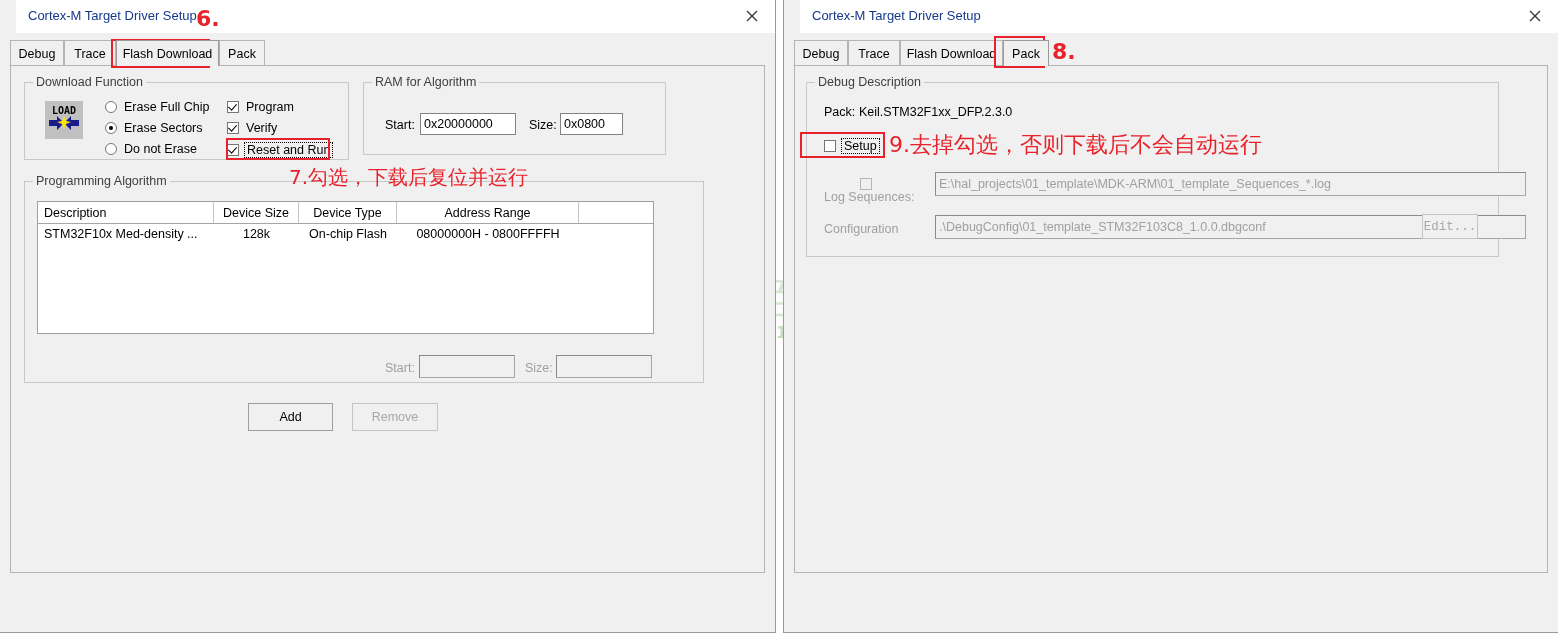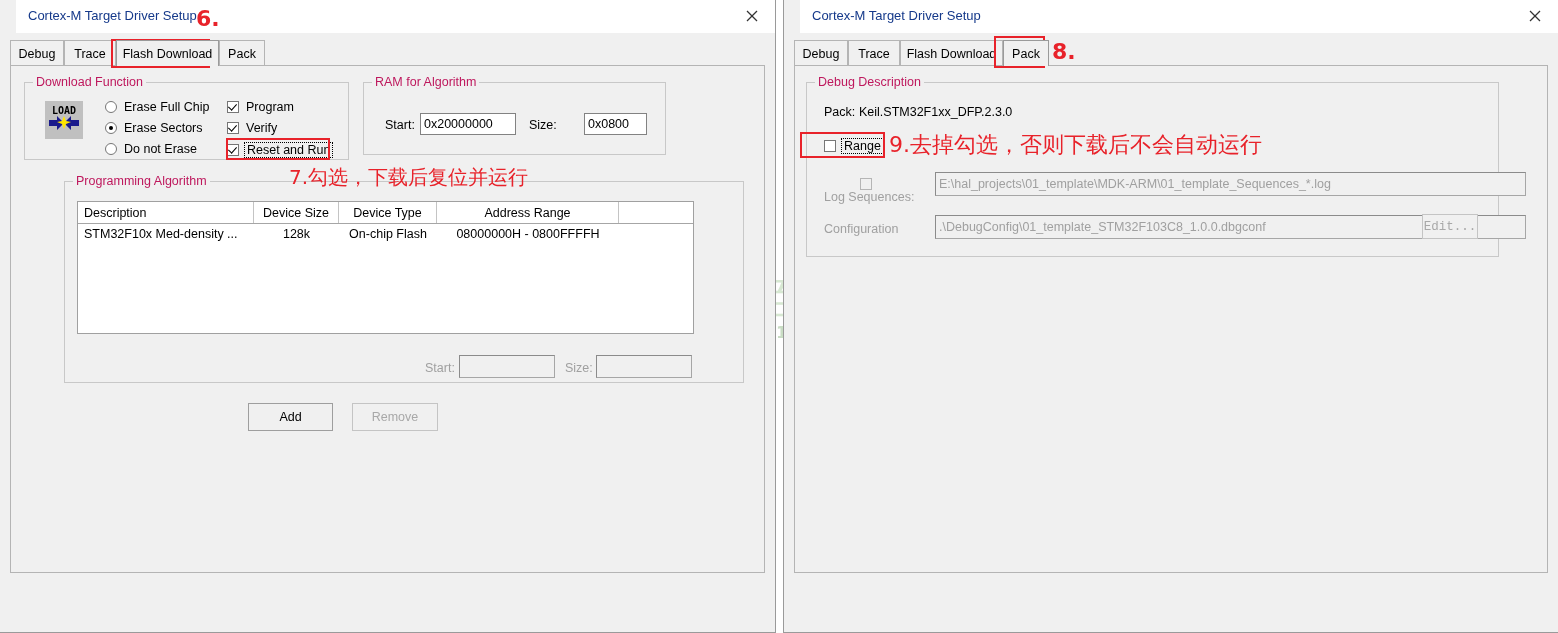--- a/index.html
+++ b/index.html
@@ -81,7 +81,7 @@
     background:#f0f0f0;
     padding:0 3px;
     font-size:12.5px;
-    color:#be185d;
+    color:#404040;
     white-space:nowrap;
     text-align:right;
   }

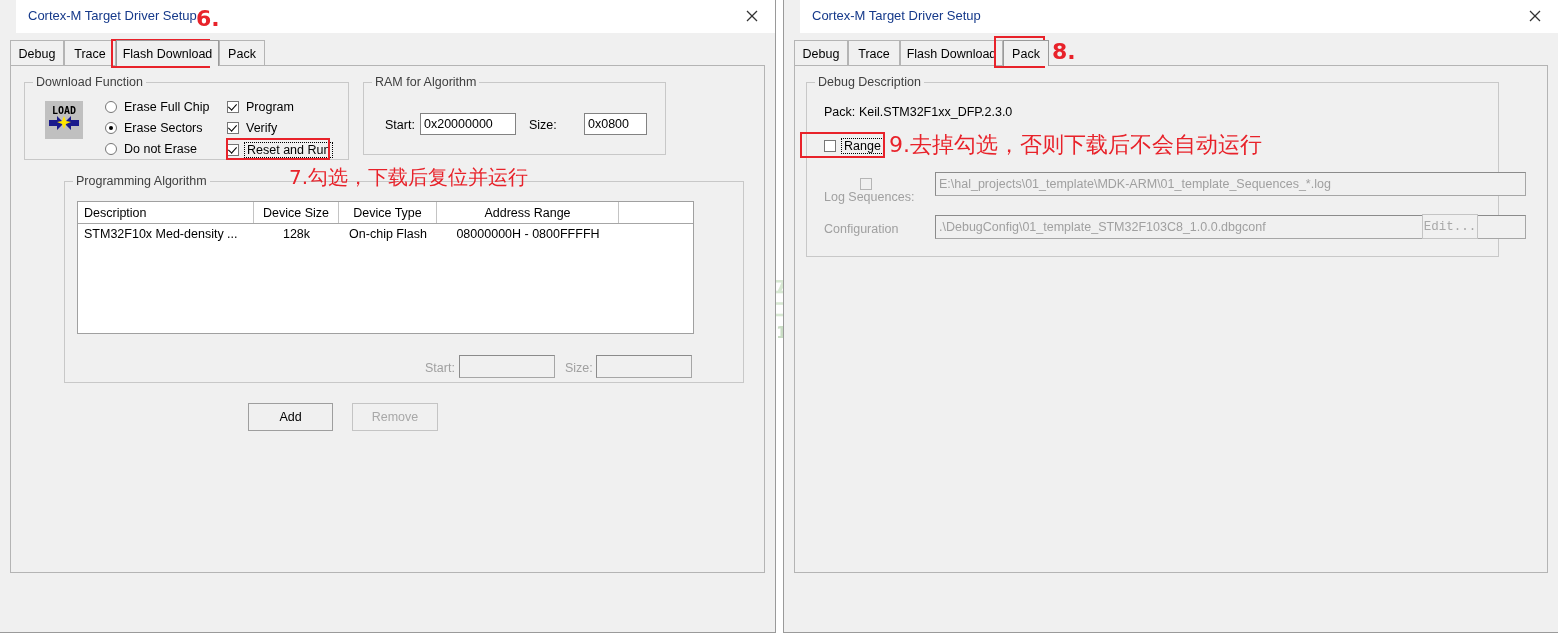--- a/index.html
+++ b/index.html
@@ -306,7 +306,7 @@
     <div class="lbl" style="left:21px;top:35px;">Start:</div>
     <div class="tinput" style="left:56px;top:30px;width:96px;height:22px;">0x20000000</div>
     <div class="lbl" style="left:165px;top:35px;">Size:</div>
-    <div class="tinput" style="left:196px;top:30px;width:63px;height:22px;margin-left:24px;">0x0800</div>
+    <div class="tinput" style="left:196px;top:30px;width:63px;height:22px;">0x0800</div>
   </div>
 
   <div class="group" style="left:24px;top:181px;width:680px;height:202px;margin-left:40px;">

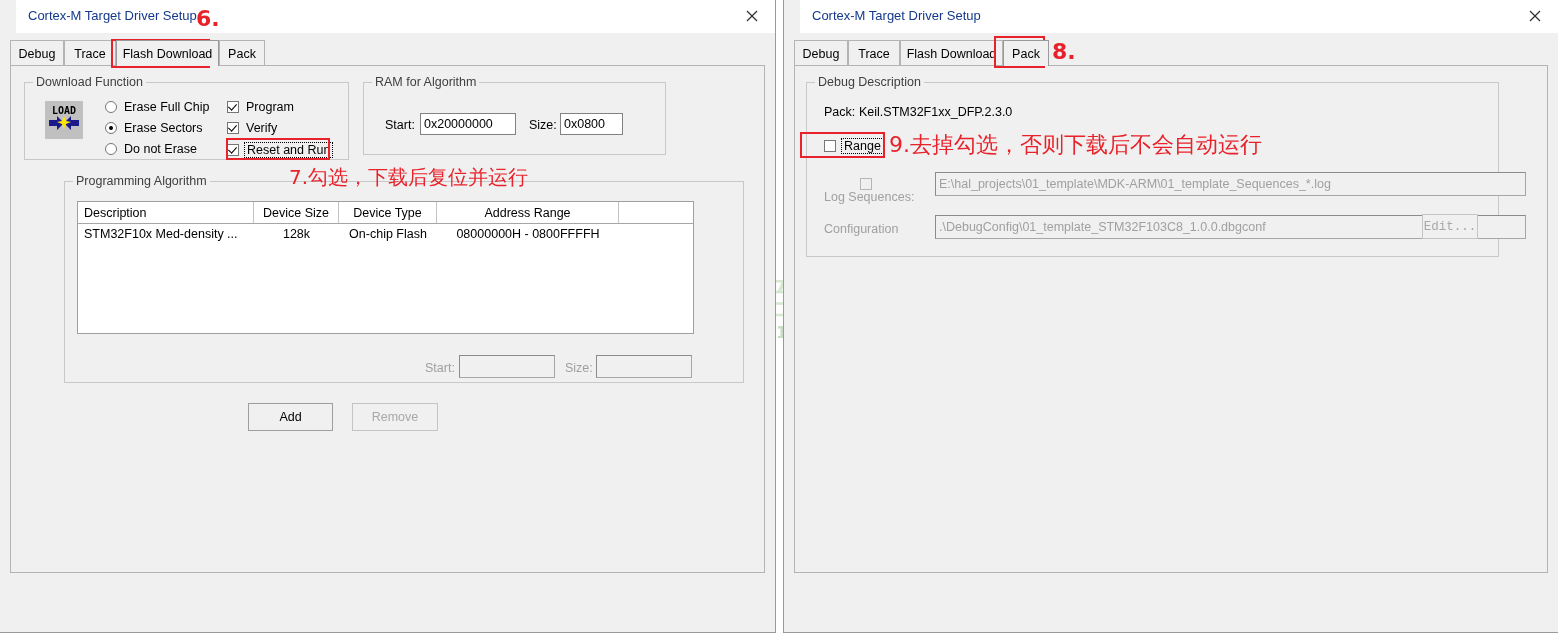--- a/index.html
+++ b/index.html
@@ -388,7 +388,7 @@
 
     <div class="checkbox" style="left:17px;top:55px;">
       <span class="cbox"></span>
-      <span class="focusdots">Range</span>
+      <span class="focusdots">Setup</span>
     </div>
 
     <div class="checkbox" style="left:17px;top:95px;flex-direction:column;">

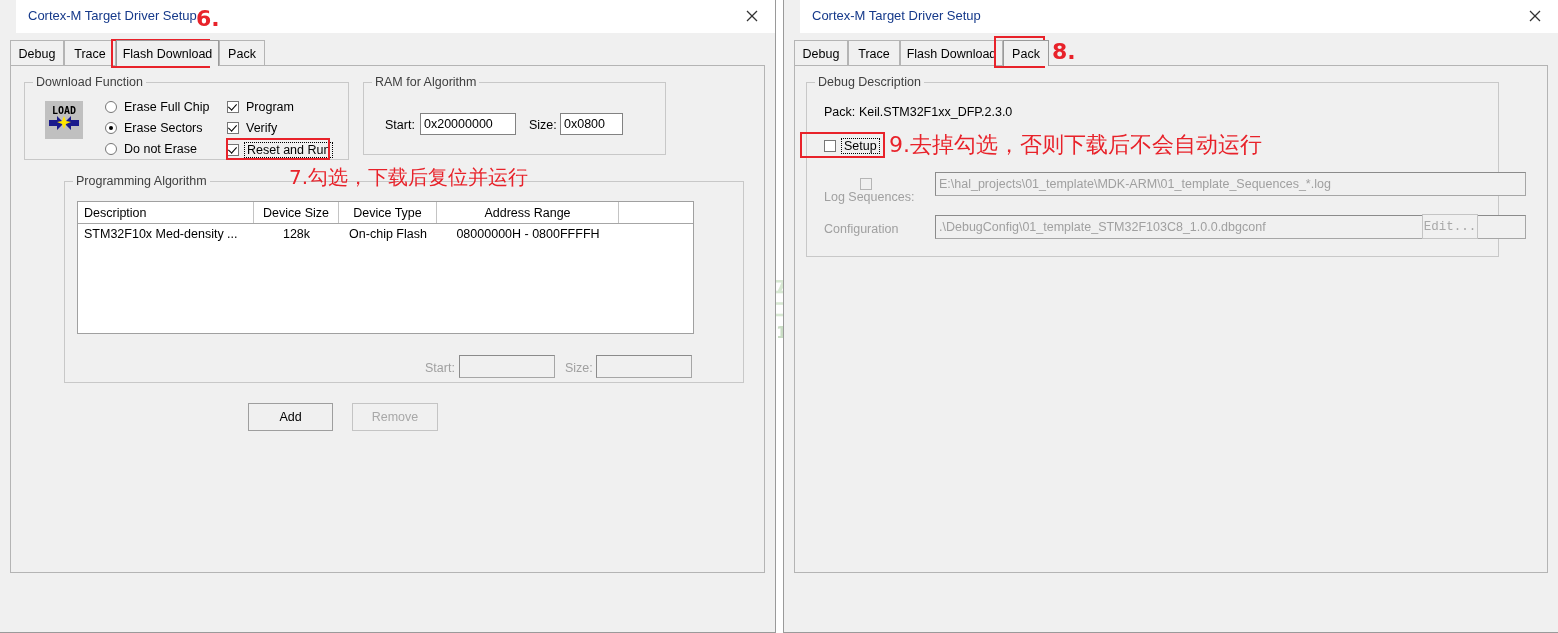--- a/index.html
+++ b/index.html
@@ -309,7 +309,7 @@
     <div class="tinput" style="left:196px;top:30px;width:63px;height:22px;">0x0800</div>
   </div>
 
-  <div class="group" style="left:24px;top:181px;width:680px;height:202px;margin-left:40px;">
+  <div class="group" style="left:24px;top:181px;width:680px;height:202px;">
     <div class="legend">Programming Algorithm</div>
 
     <div class="table" style="left:12px;top:19px;width:617px;height:133px;">

